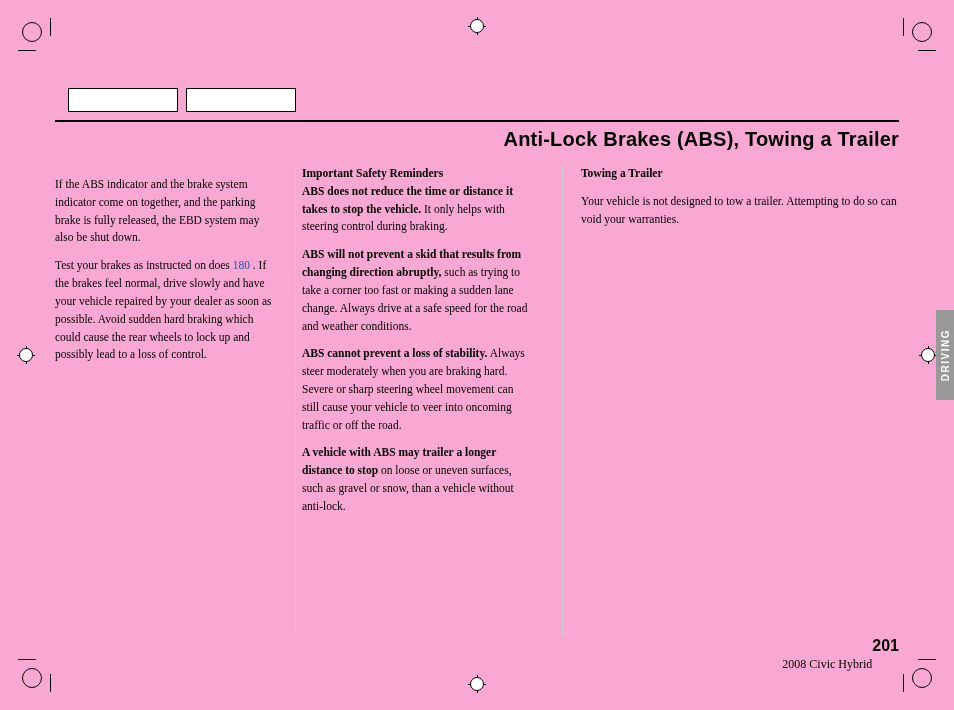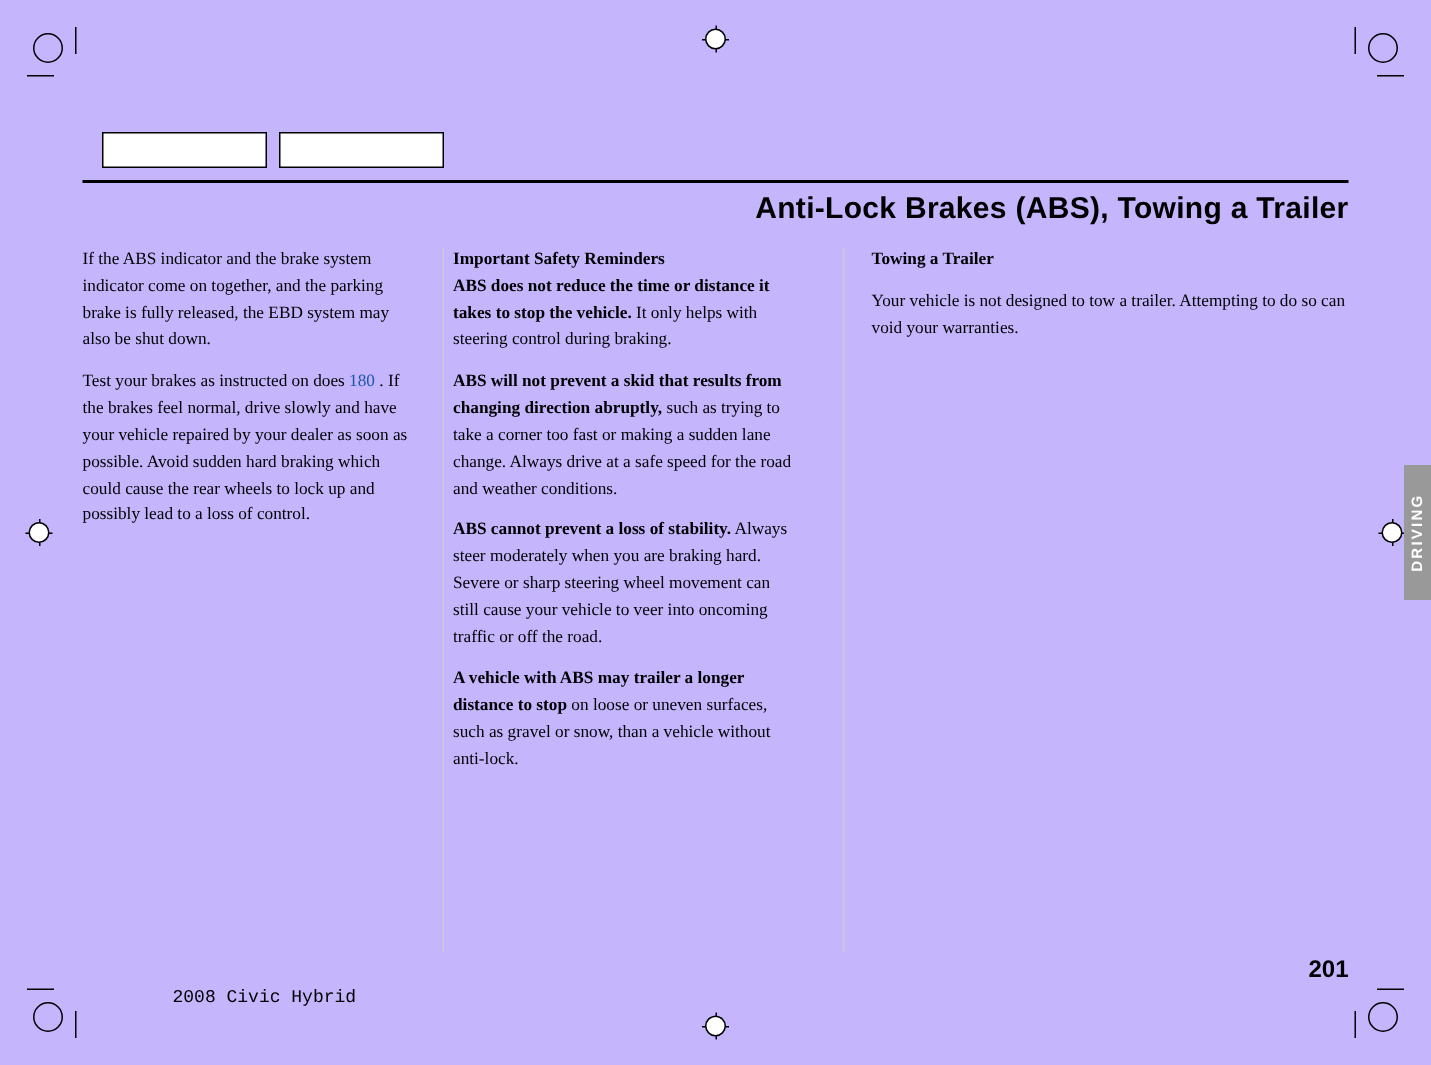--- a/index.html
+++ b/index.html
@@ -19,7 +19,7 @@
       width: 954px;
       height: 710px;
       position: relative;
-      background: #c4b5fd;
+      background: #f9a8d4;
     }
 
     

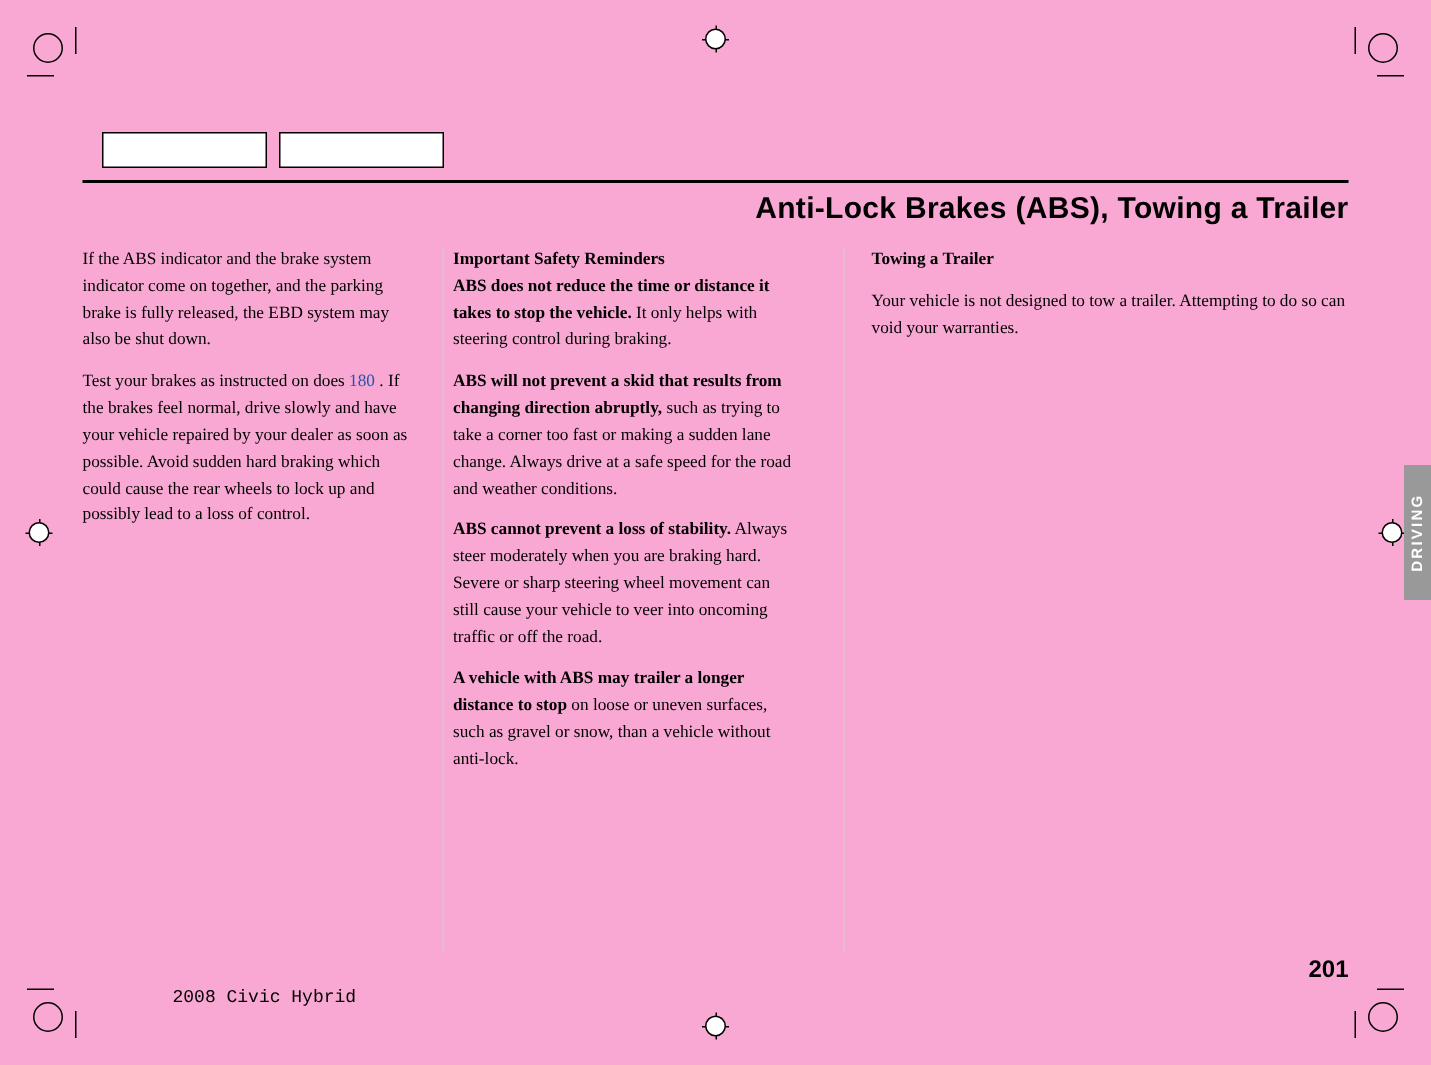--- a/index.html
+++ b/index.html
@@ -146,6 +146,7 @@
       padding-right: 20px;
       font-size: 11.5px;
       line-height: 1.55;
+      margin-top: 11px;
     }
 
     

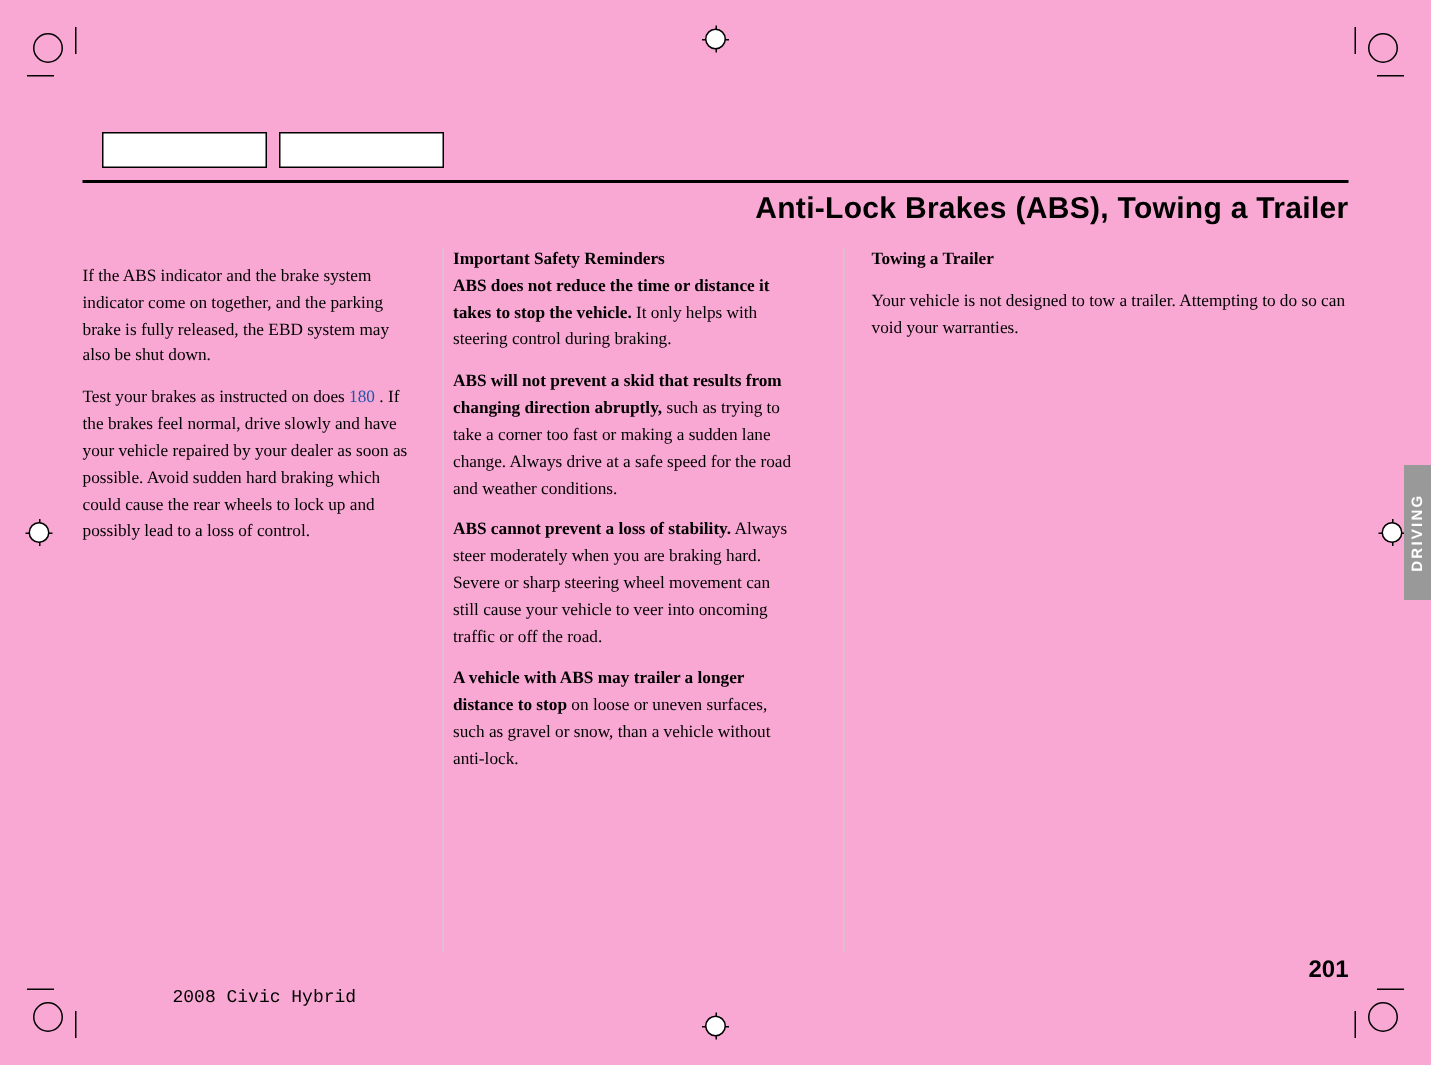--- a/index.html
+++ b/index.html
@@ -221,9 +221,9 @@
     }
     .footer-center {
       flex: 1;
-      text-align: left;
+      text-align: right;
       font-size: 12px;
-      font-family: Liberation Mono, monospace;
+      font-family: Liberation Serif, serif;
       margin-top: 37px;
     }
     .footer-page {

